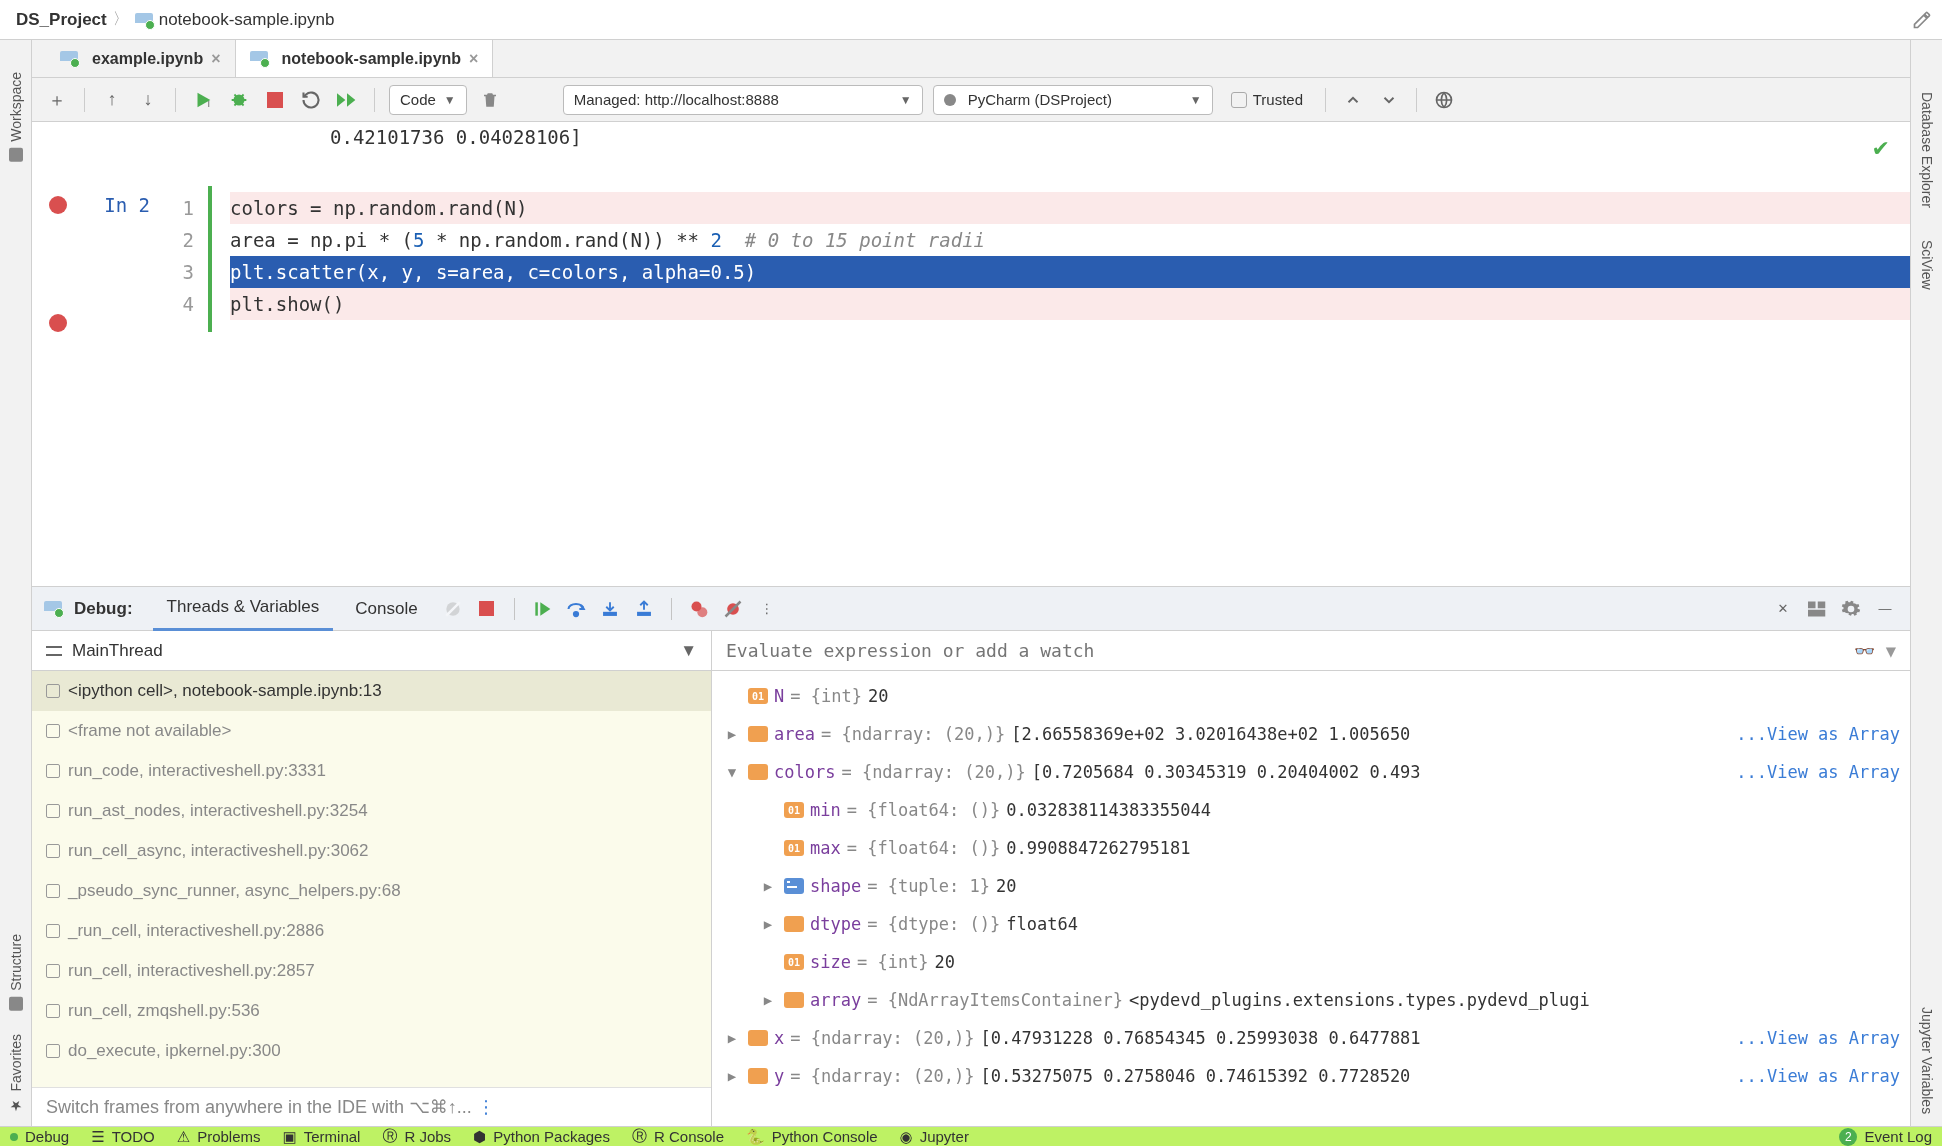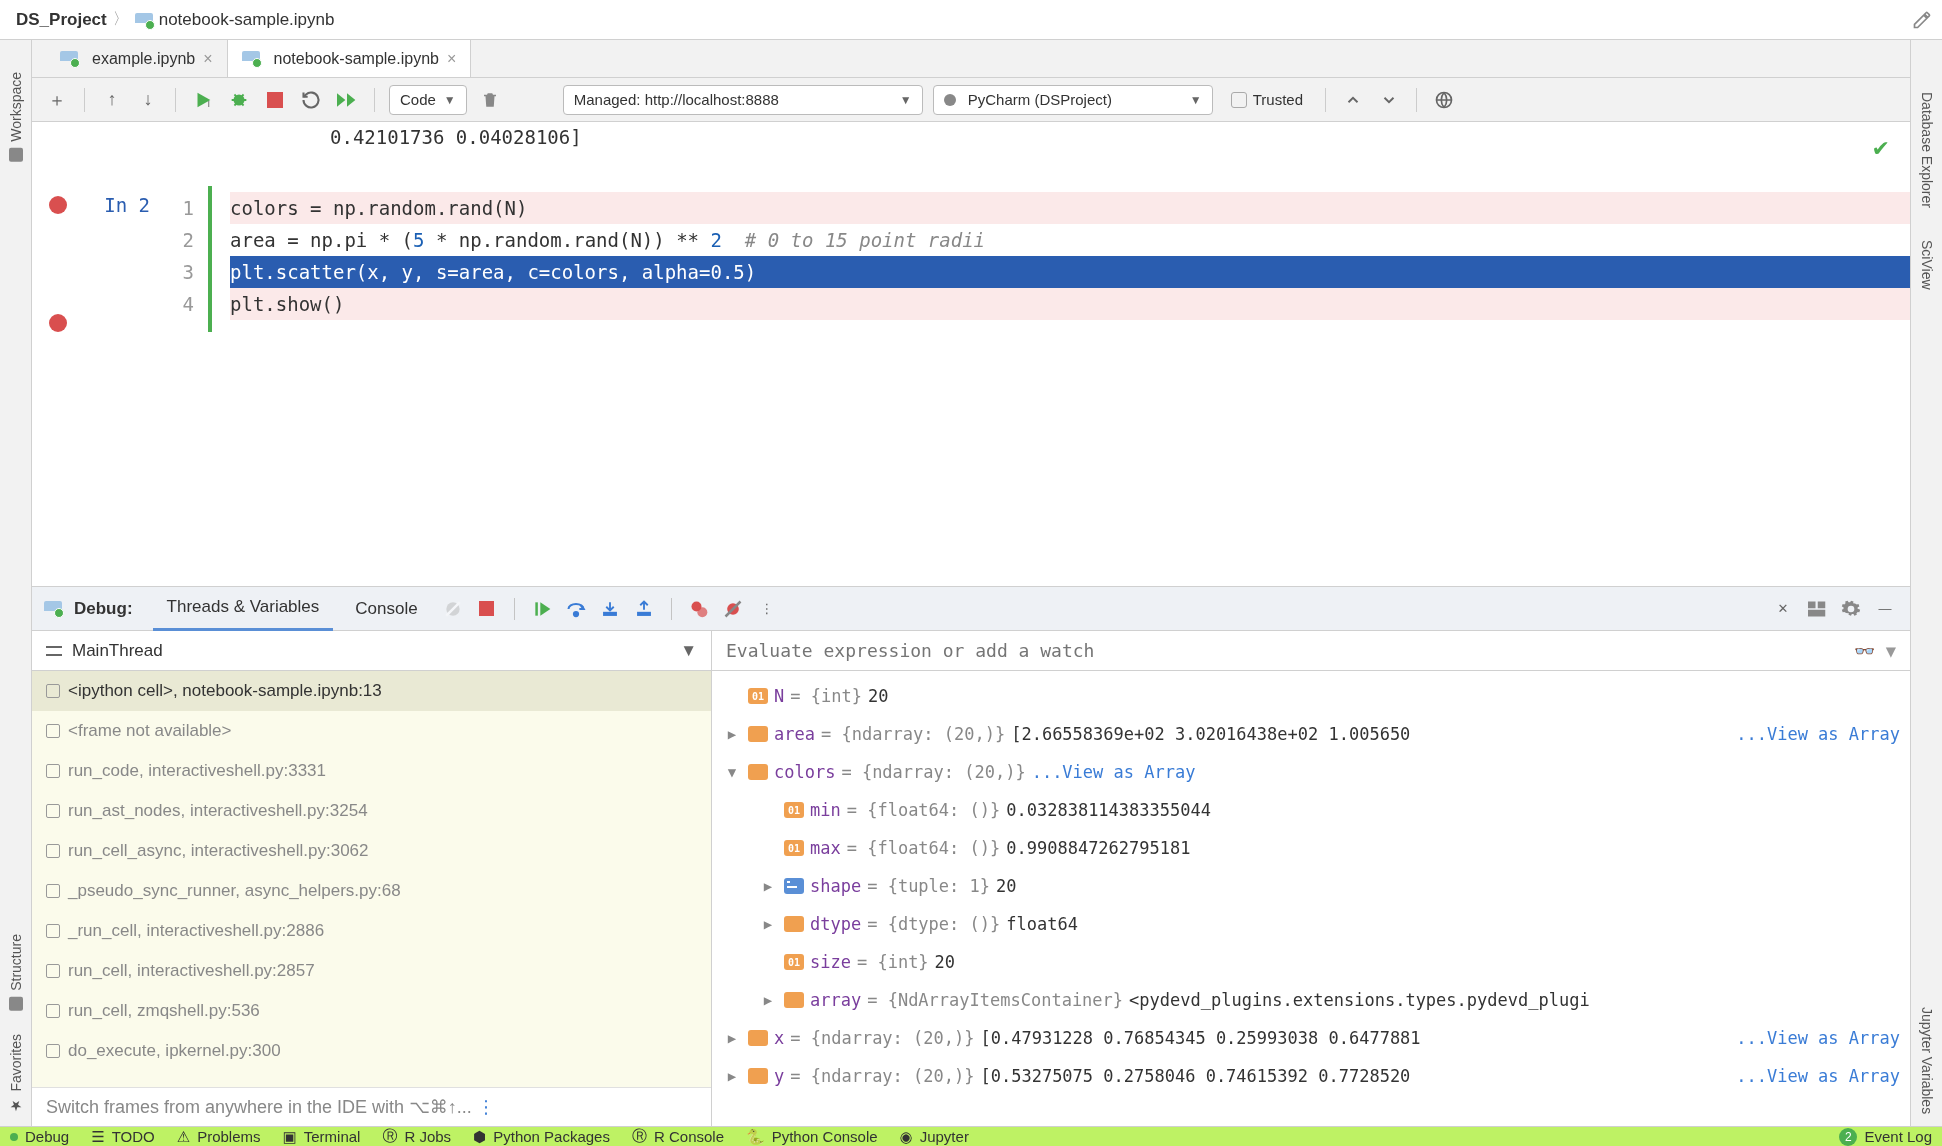--- a/index.html
+++ b/index.html
@@ -33,7 +33,7 @@
 
 
 .tabs { height: 38px; display: flex; align-items: stretch; border-bottom: 1px solid #d0d0d0; background: #f2f2f2; padding-left: 14px; }
-.tab { display: flex; align-items: center; padding: 0 14px; border-right: 1px solid #d0d0d0; font-size: 16px; cursor: pointer; gap: 8px; }
+.tab { display: flex; align-items: center; padding: 0 14px; border-right: 1px solid #d0d0d0; font-size: 16px; cursor: pointer; gap: 8px; font-weight: bold; }
 .tab.active { background: #fff; }
 .tab .close { color: #999; font-size: 16px; }
 

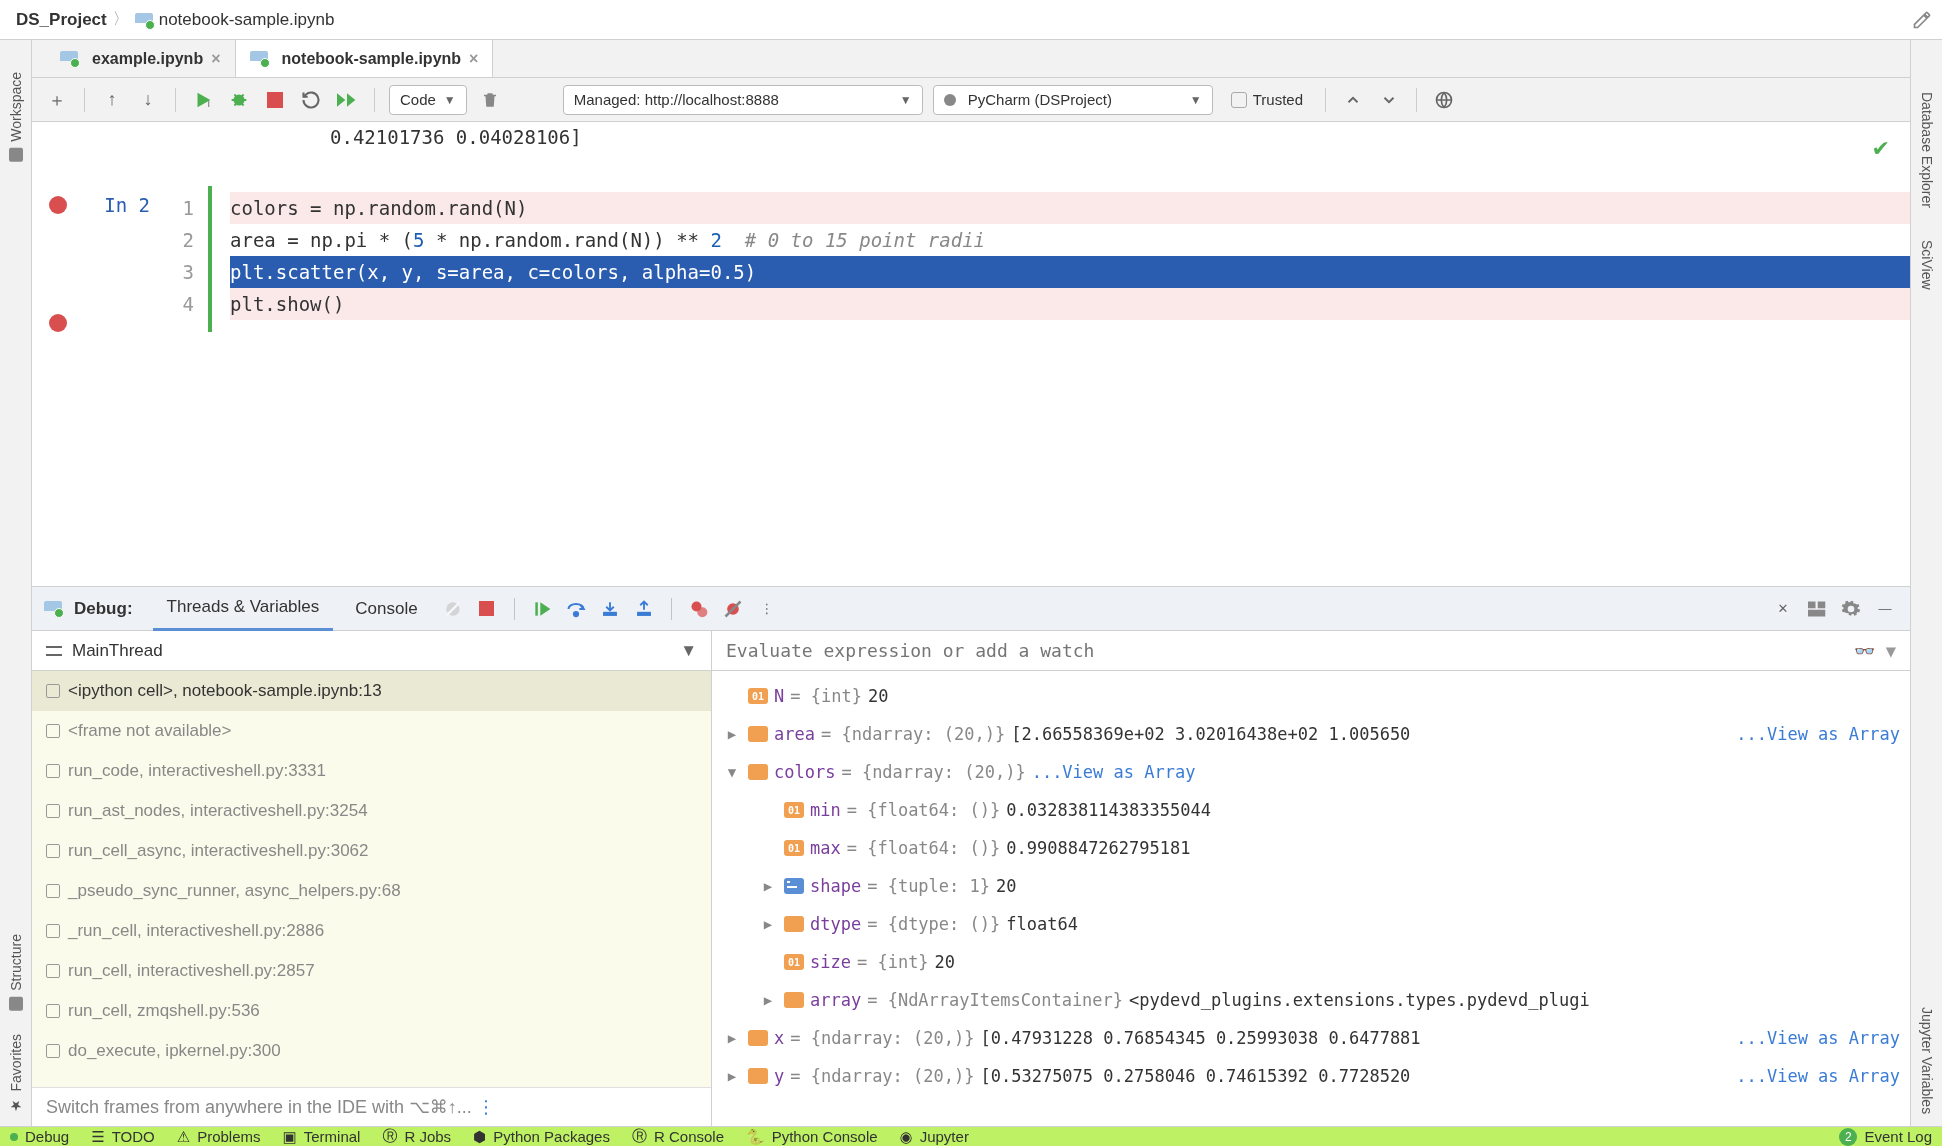--- a/index.html
+++ b/index.html
@@ -429,6 +429,7 @@
                   <span class="type-badge badge-arr"></span>
                   <span class="var-name">colors</span>
                   <span class="var-type"> = {ndarray: (20,)} </span>
+                  <span class="var-val">[0.7205684  0.30345319 0.20404002 0.493</span>
                   <span class="view-link">...View as Array</span>
                 </div>
                 <div class="var-row indent-1">

